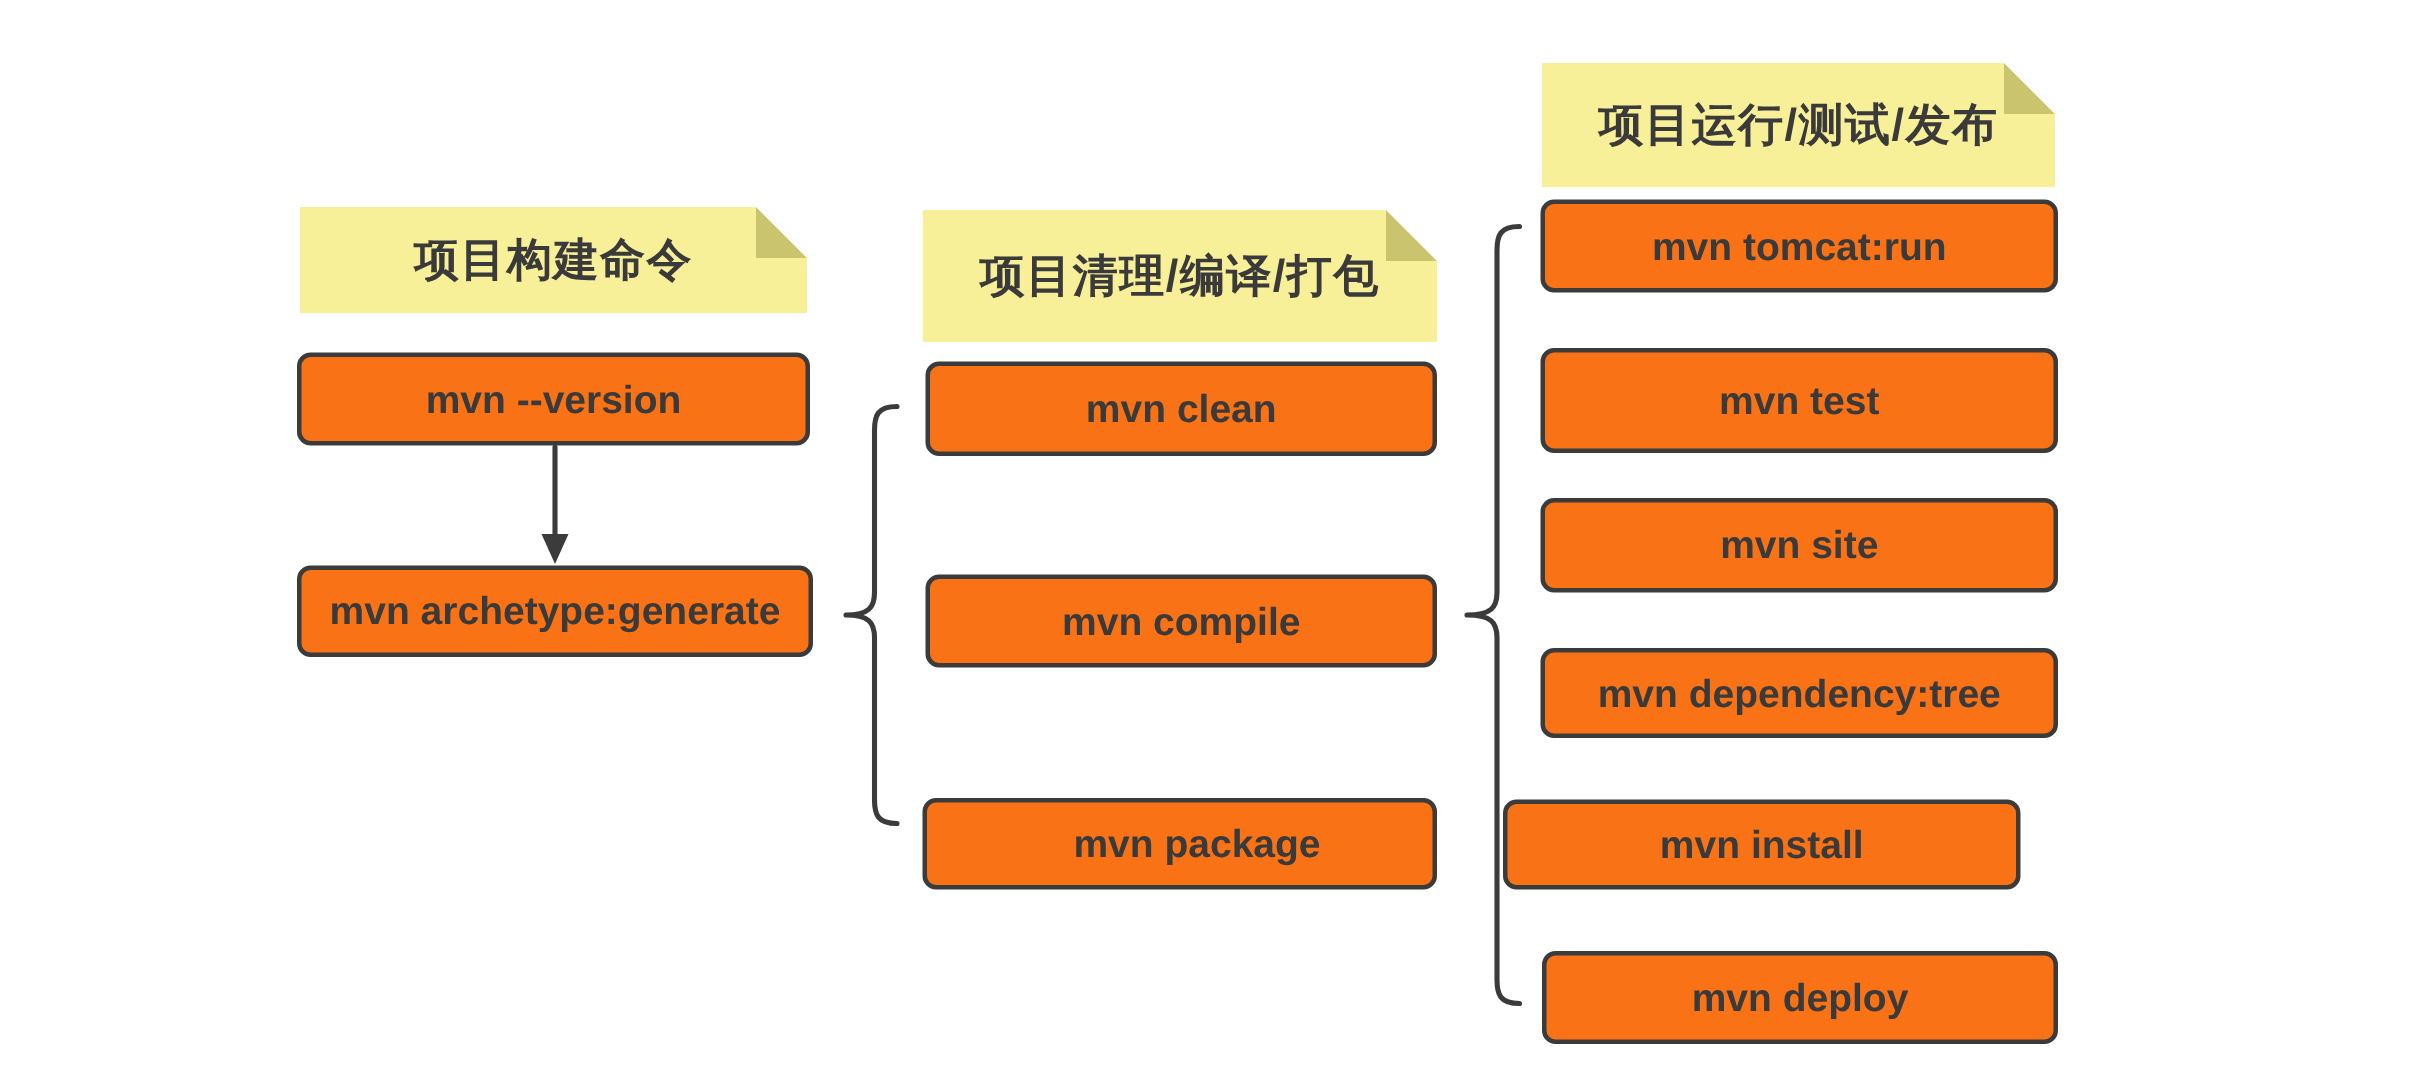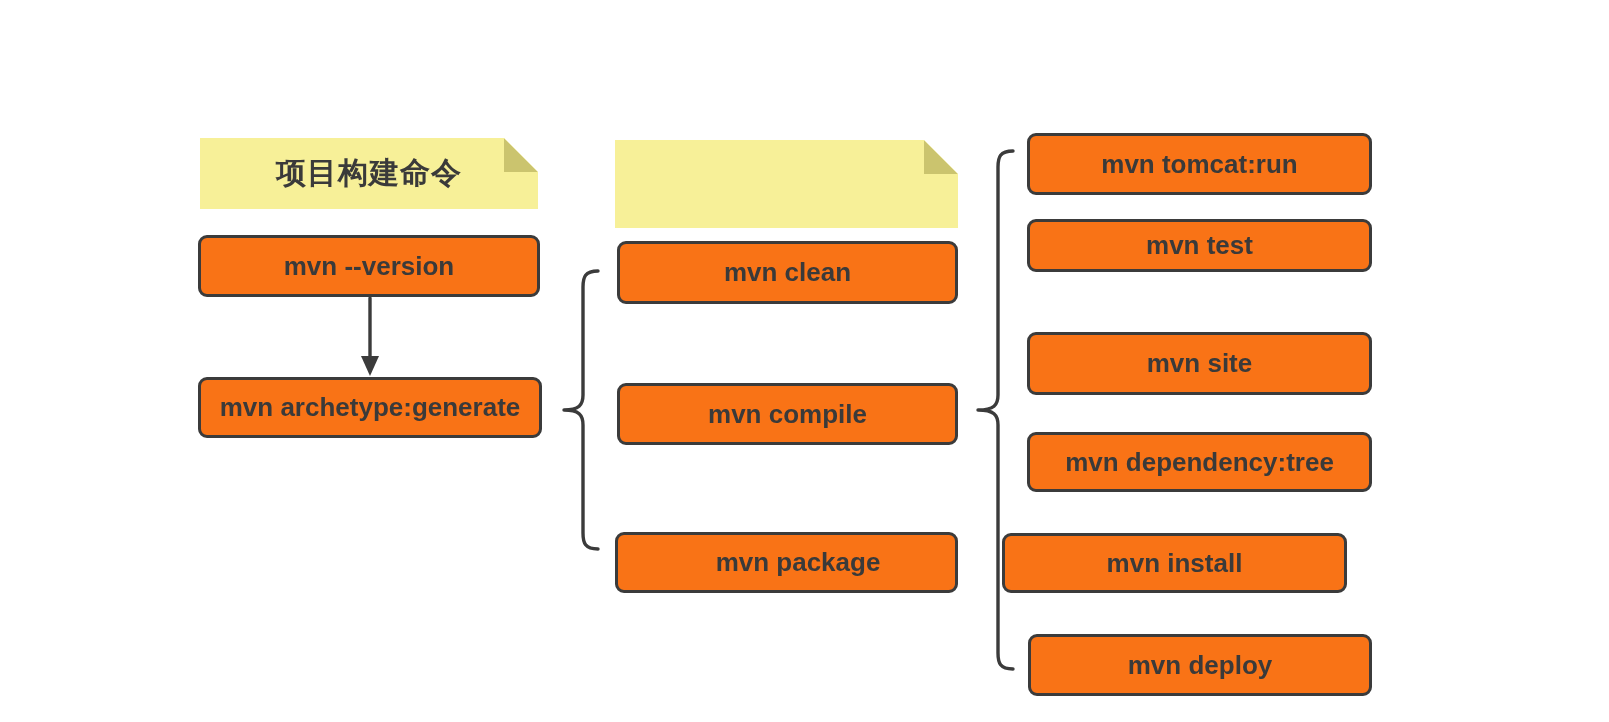--- a/index.html
+++ b/index.html
@@ -117,6 +117,10 @@
     <span class="node-label">mvn package</span>
   </div>
 
+  <div class="sticky s3">
+    <span class="fold"></span>
+    <span class="sticky-title">项目运行/测试/发布</span>
+  </div>
   <div class="node b6">
     <span class="node-label">mvn tomcat:run</span>
   </div>

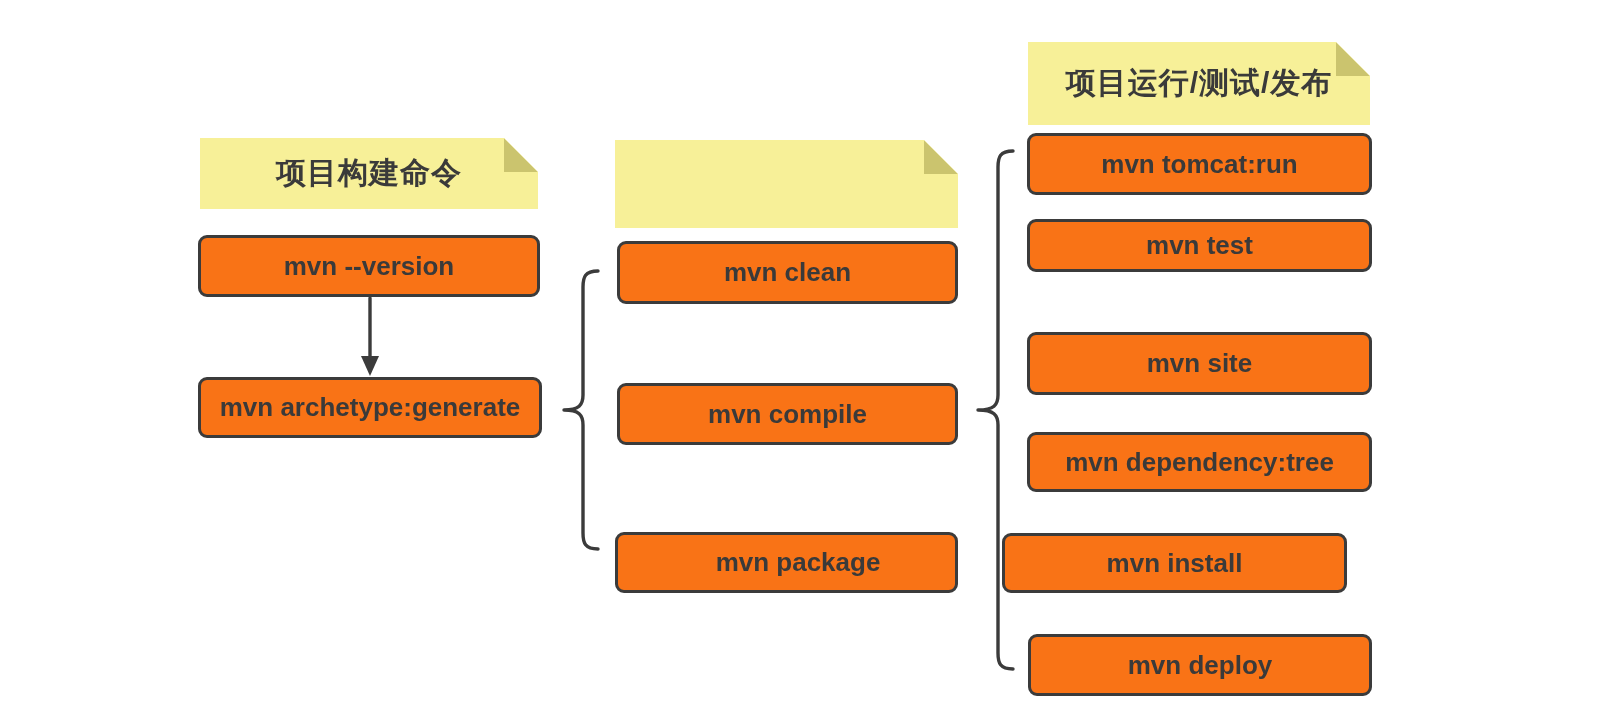--- a/index.html
+++ b/index.html
@@ -106,6 +106,7 @@
 
   <div class="sticky s2">
     <span class="fold"></span>
+    <span class="sticky-title">项目清理/编译/打包</span>
   </div>
   <div class="node b3">
     <span class="node-label">mvn clean</span>

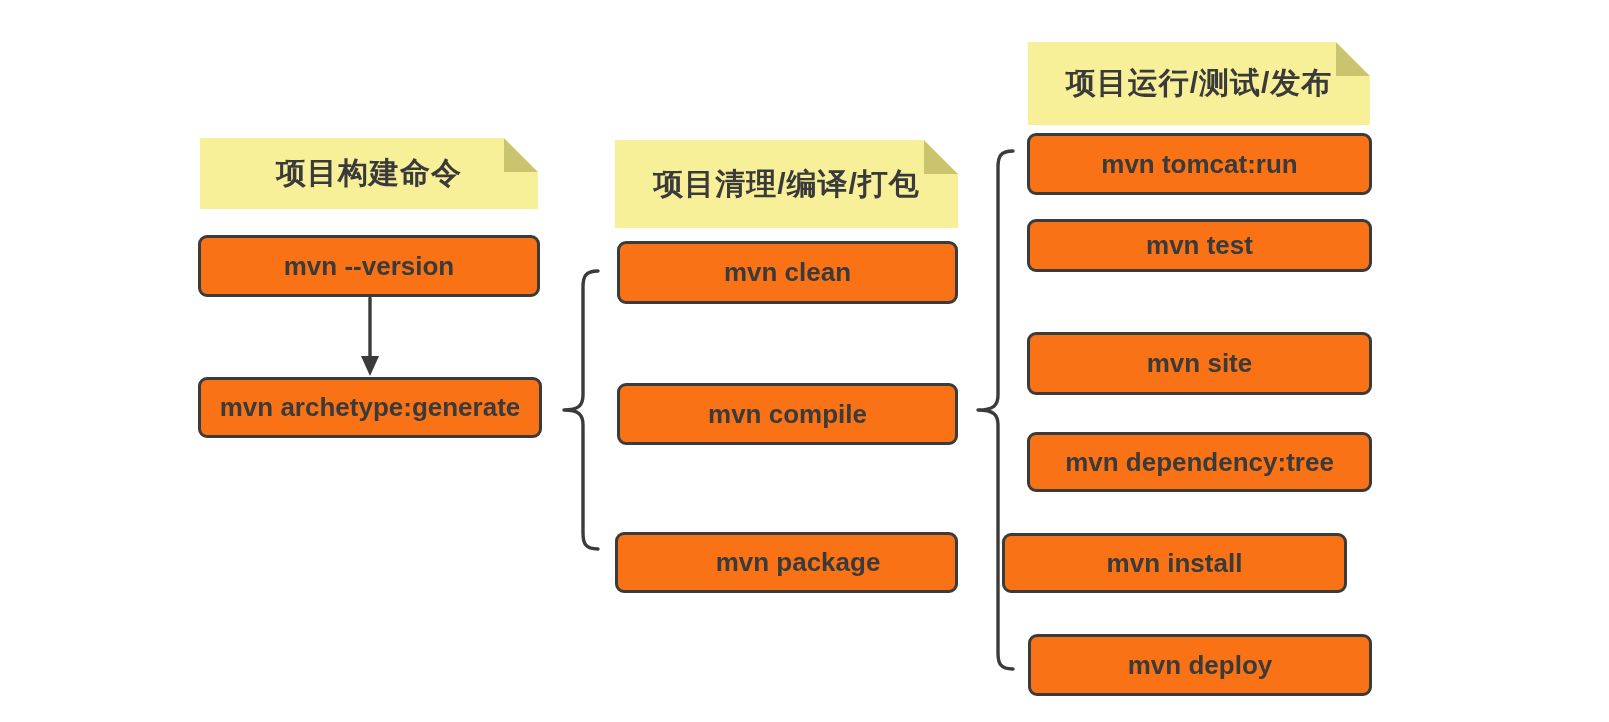--- a/index.html
+++ b/index.html
@@ -82,7 +82,7 @@
   .b4  { left: 617px;  top: 383px; width: 341px; height: 62px; }
   .b5  { left: 615px;  top: 532px; width: 343px; height: 61px; padding-left: 23px; }
   .b6  { left: 1027px; top: 133px; width: 345px; height: 62px; }
-  .b7  { left: 1027px; top: 219px; width: 345px; height: 53px; }
+  .b7  { left: 1027px; top: 232px; width: 345px; height: 70px; }
   .b8  { left: 1027px; top: 332px; width: 345px; height: 63px; }
   .b9  { left: 1027px; top: 432px; width: 345px; height: 60px; }
   .b10 { left: 1002px; top: 533px; width: 345px; height: 60px; }

